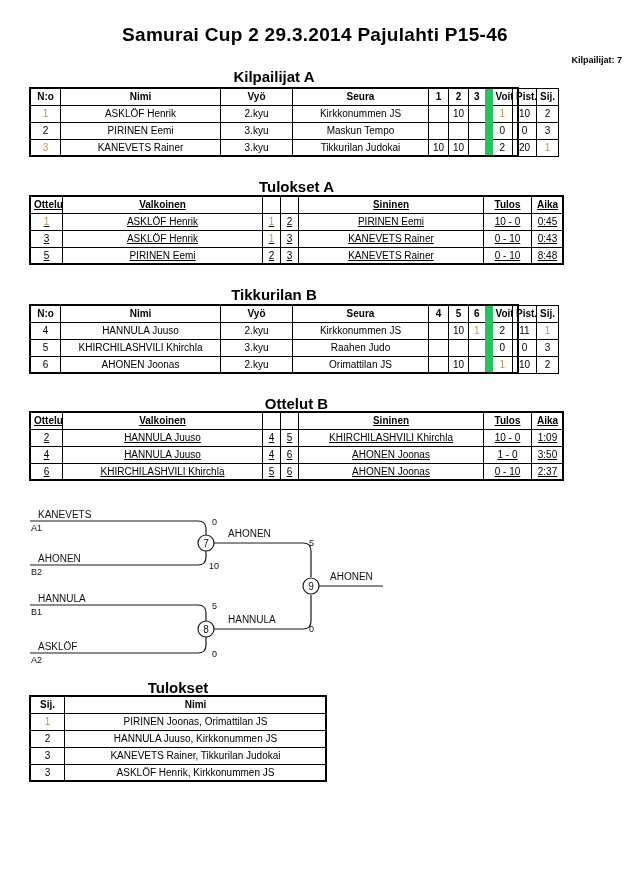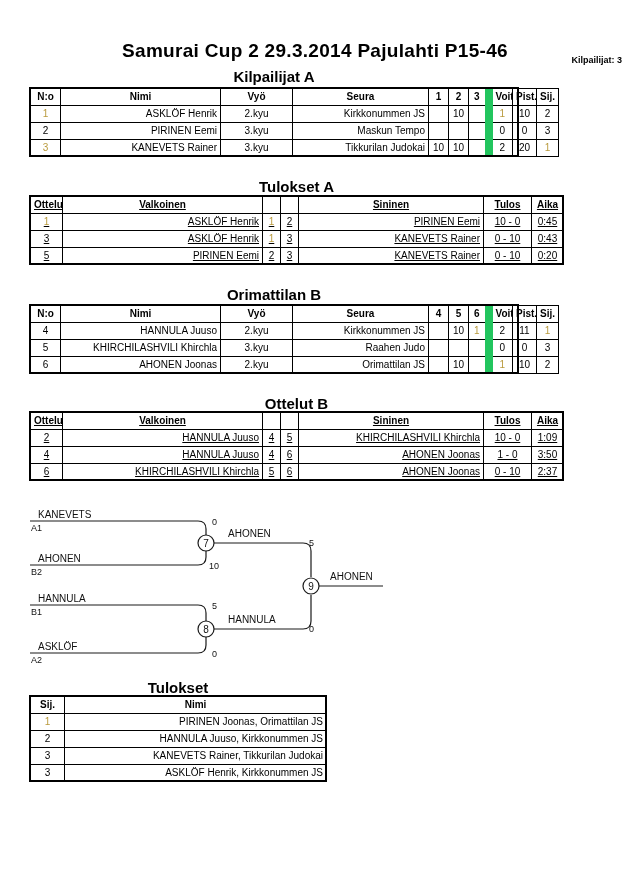--- a/index.html
+++ b/index.html
@@ -26,7 +26,6 @@
     font-size: 19px;
     font-weight: bold;
     letter-spacing: 0.3px;
-    margin-top: 16px;
   }
   .competitor-count {
     position: absolute;

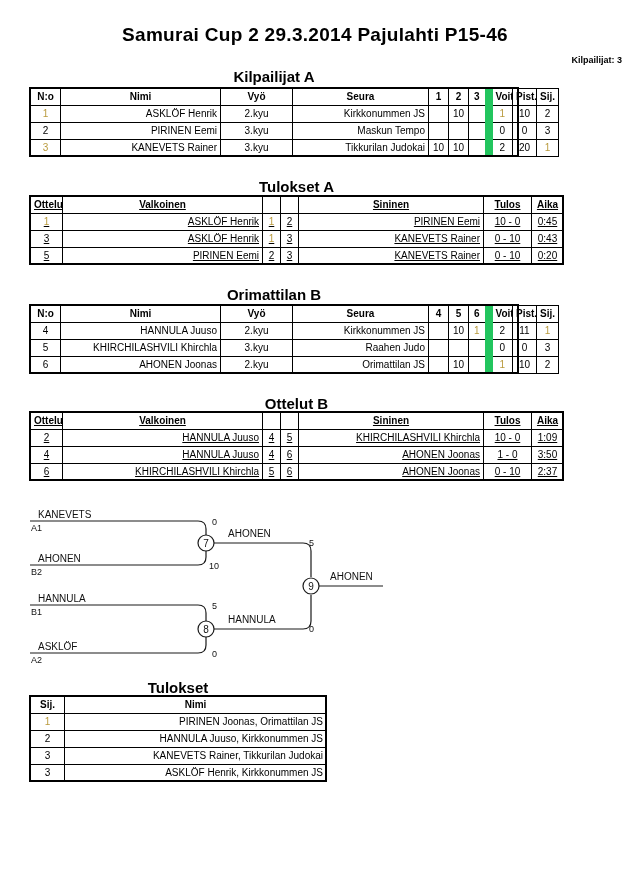--- a/index.html
+++ b/index.html
@@ -148,7 +148,7 @@
 <body>
 
 <div class="page-title">Samurai Cup 2  29.3.2014  Pajulahti   P15-46</div>
-<div class="competitor-count">Kilpailijat: 3</div>
+<div class="competitor-count">Kilpailijat: 7</div>
 
 <div class="section-caption" style="left:30px; top:68px; width:488px;">Kilpailijat A</div>
 

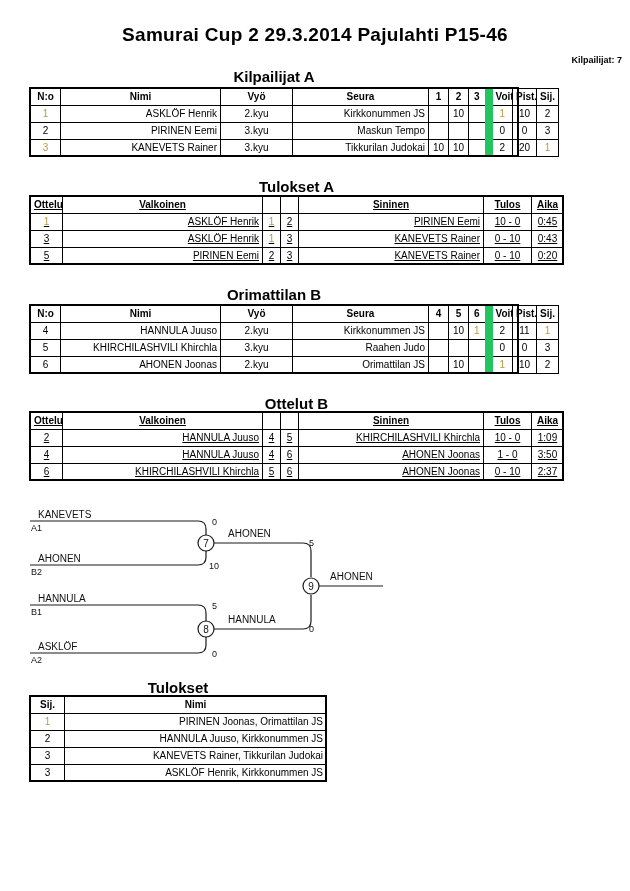--- a/index.html
+++ b/index.html
@@ -65,7 +65,7 @@
     text-align: center;
   }
   .c { text-align: center; }
-  .l { text-align: right; }
+  .l { text-align: center; }
   .faint { color: #b99a3c; }
 
   

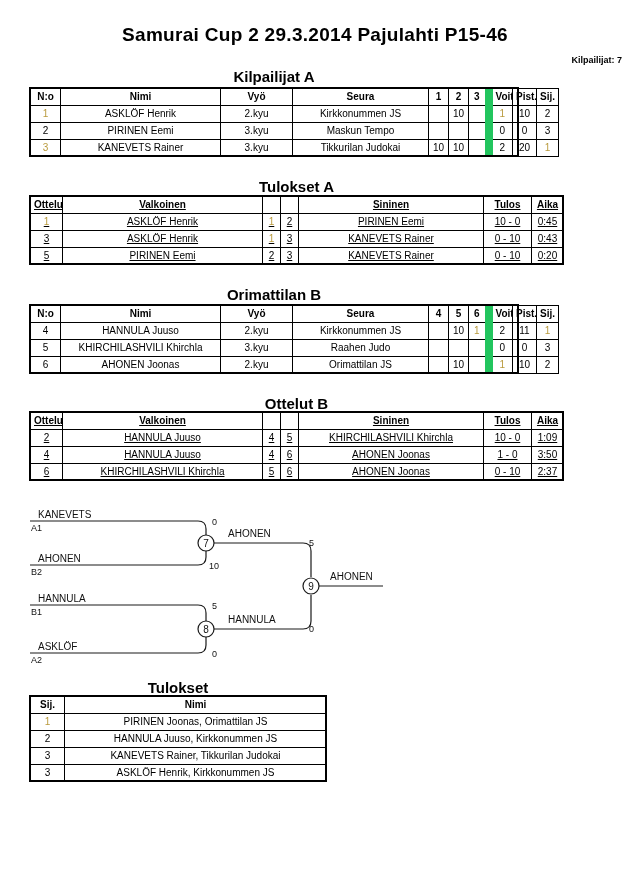--- a/index.html
+++ b/index.html
@@ -269,7 +269,7 @@
       <td class="c">3</td>
       <td class="l">KANEVETS Rainer</td>
       <td class="c">0 - 10</td>
-      <td class="c">0:20</td>
+      <td class="c">8:48</td>
     </tr>
   </tbody>
 </table>

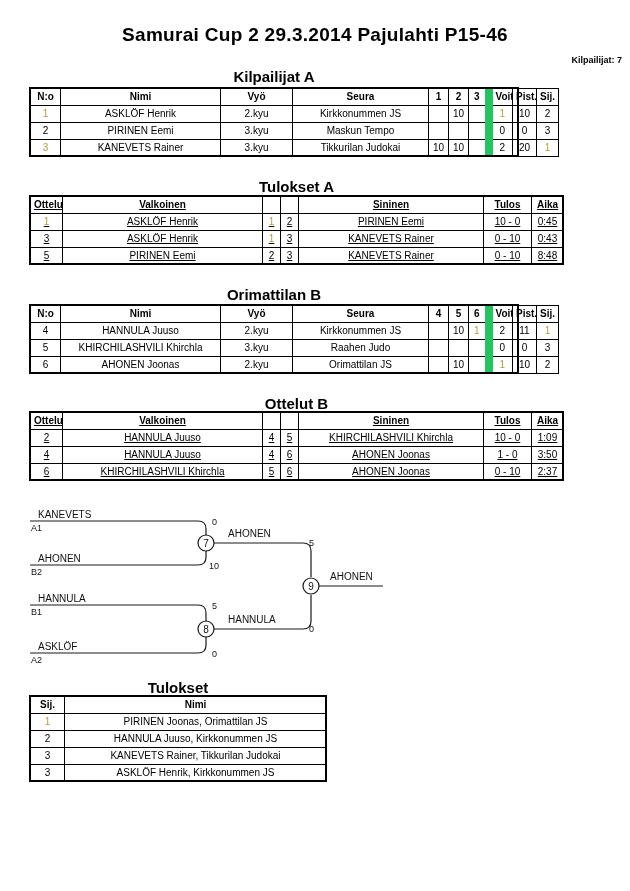--- a/index.html
+++ b/index.html
@@ -275,7 +275,7 @@
 </table>
 <div class="frame" style="left:29px; top:195px; width:535px; height:70px;"></div>
 
-<div class="section-caption" style="left:30px; top:286px; width:488px;">Orimattilan B</div>
+<div class="section-caption" style="left:30px; top:286px; width:488px;">Tikkurilan B</div>
 
 <table class="tbl t-kilp" style="left:30px; top:305px;">
   <colgroup>

